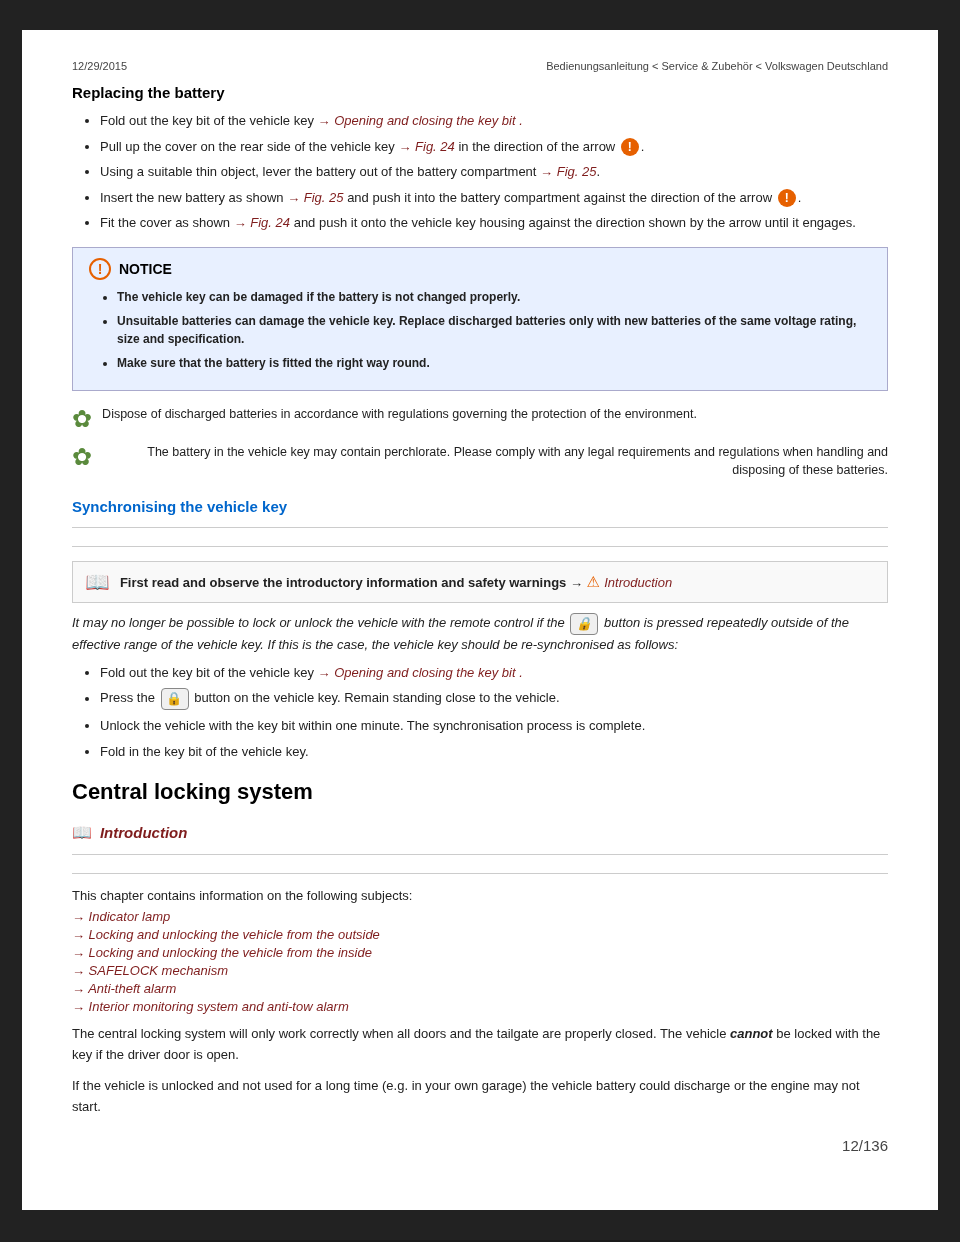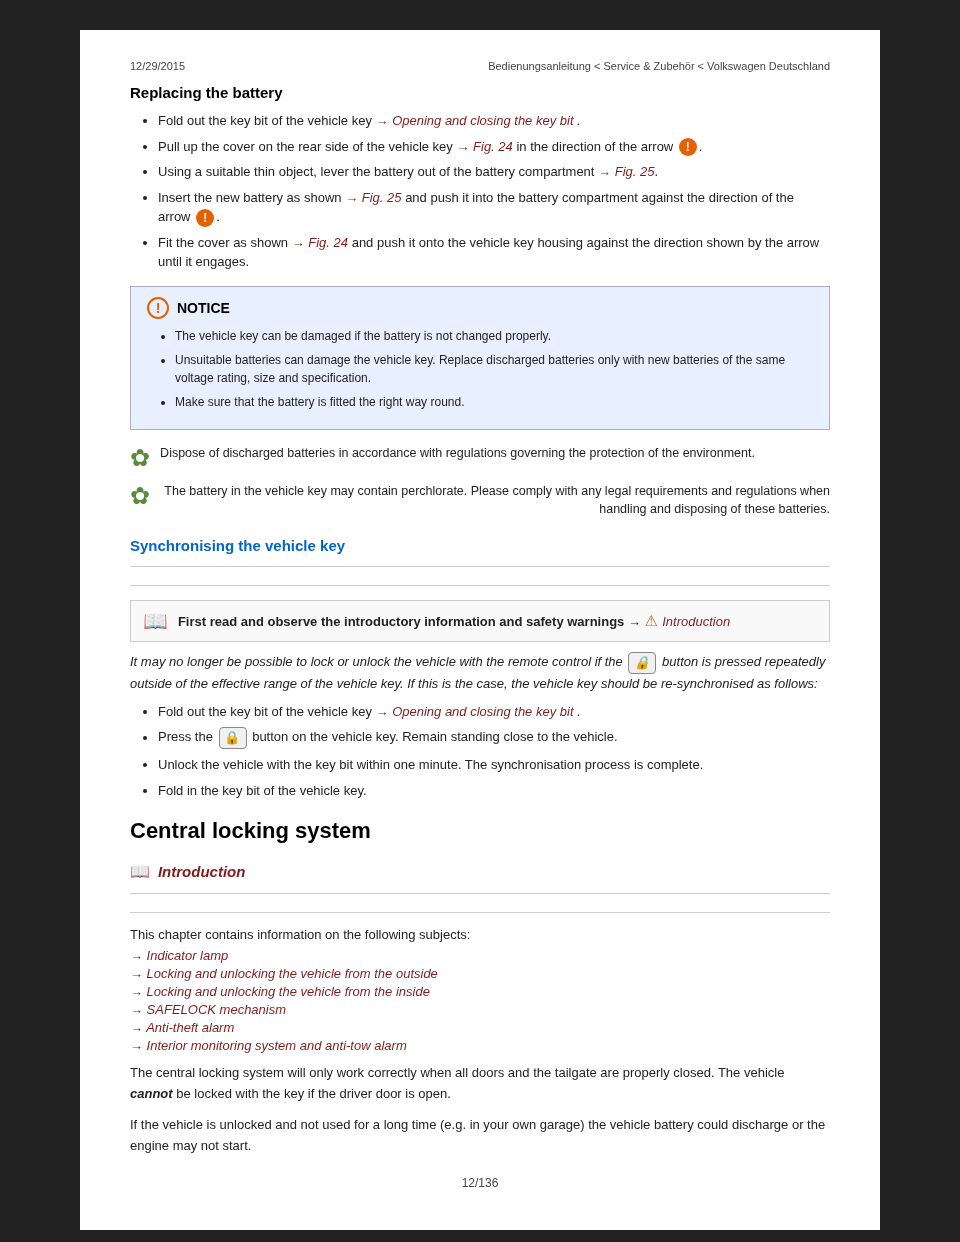--- a/index.html
+++ b/index.html
@@ -10,7 +10,7 @@
       color: #222;
     }
     .page-wrapper {
-      width: 800px;
+      width: 916px;
       margin: 30px auto;
       background: #fff;
       padding: 30px 50px 40px 50px;

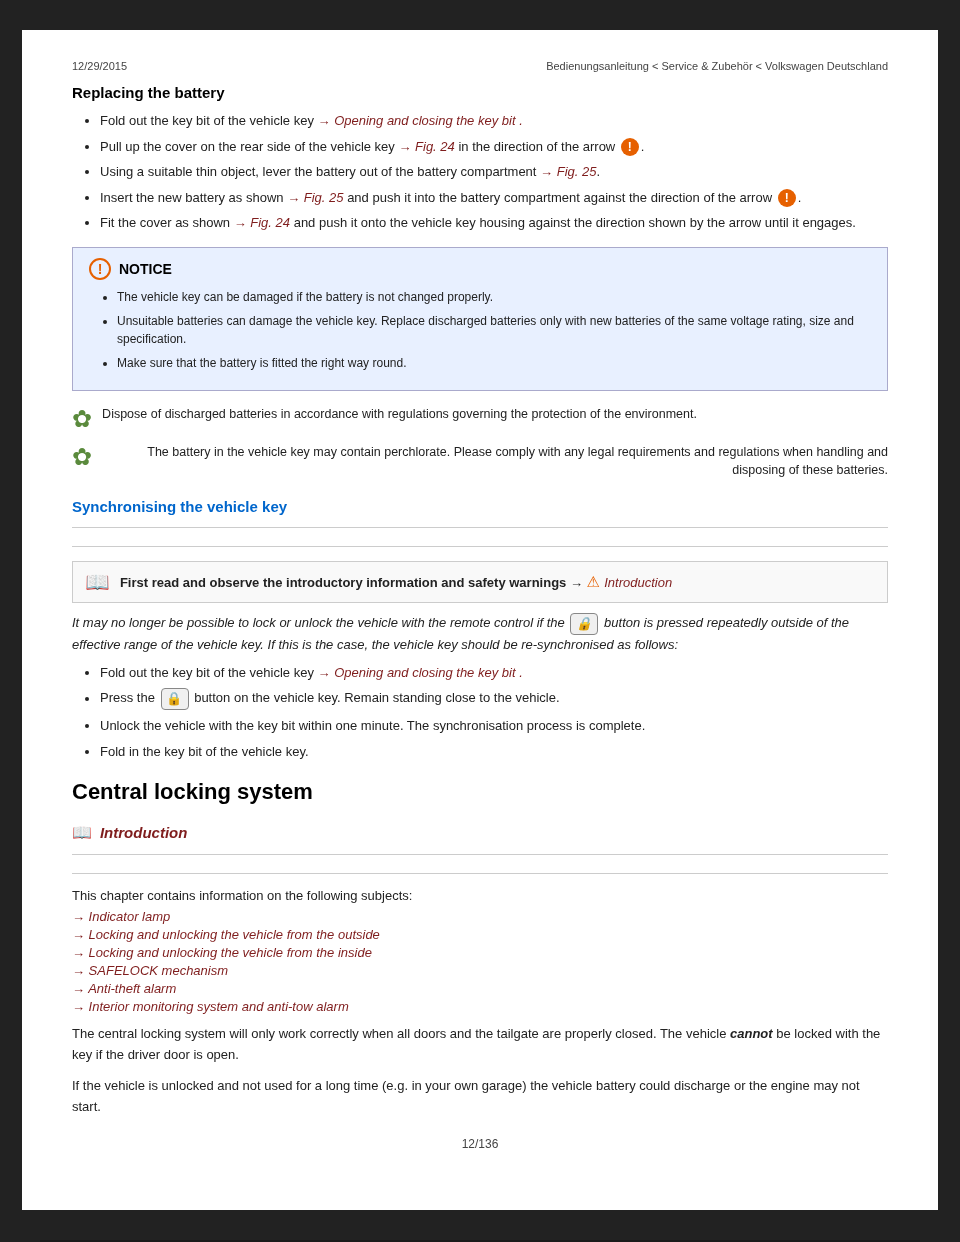--- a/index.html
+++ b/index.html
@@ -97,7 +97,7 @@
     }
     .notice-box ul li {
       margin-bottom: 6px;
-      font-weight: normal;
+      font-weight: bold;
       font-size: 12px;
     }
     .eco-row {

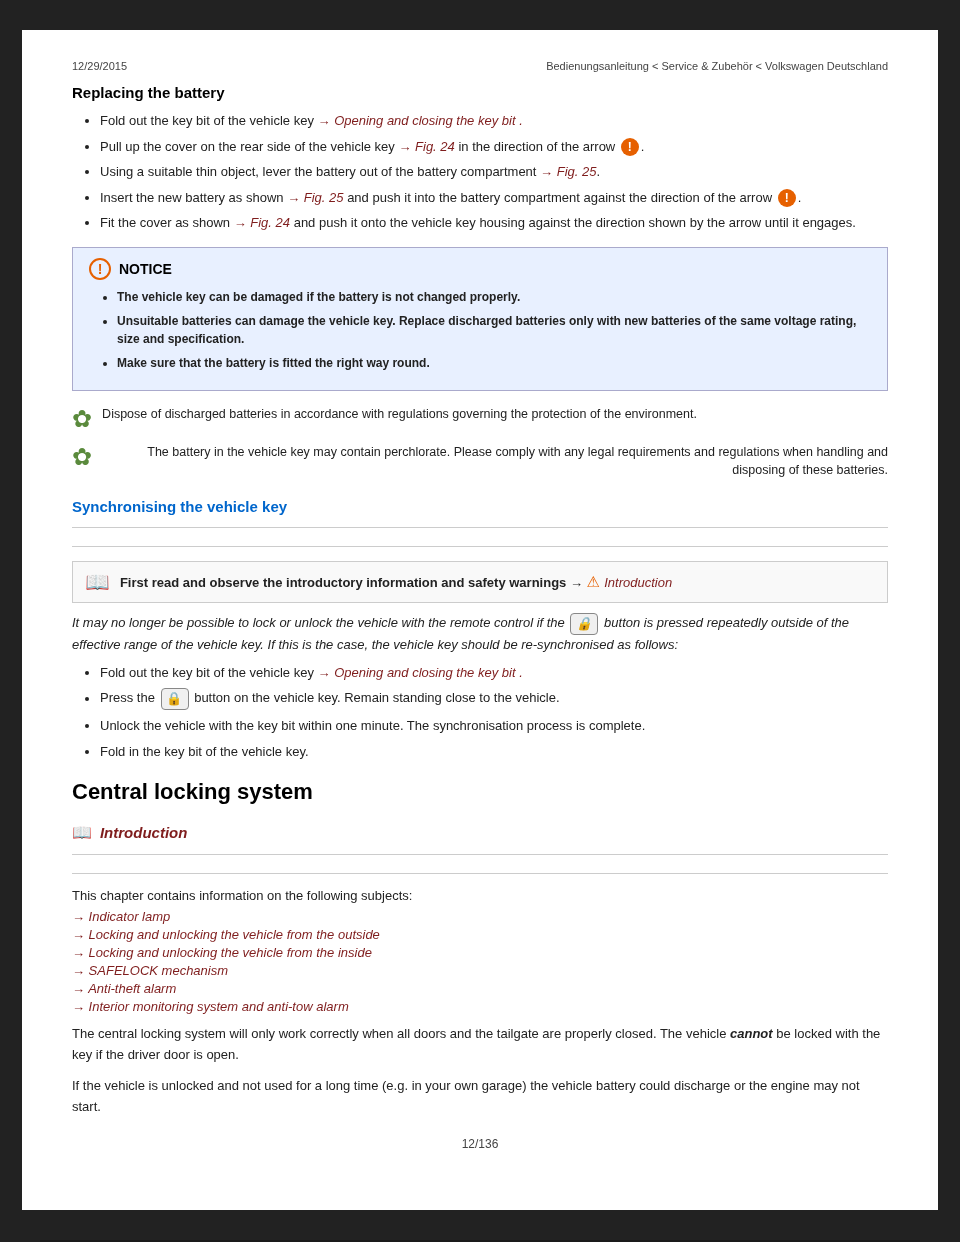--- a/index.html
+++ b/index.html
@@ -174,8 +174,8 @@
       margin-bottom: 3px;
     }
     .page-number {
-      text-align: center;
-      font-size: 12px;
+      text-align: right;
+      font-size: 15px;
       color: #444;
       margin-top: 20px;
     }

